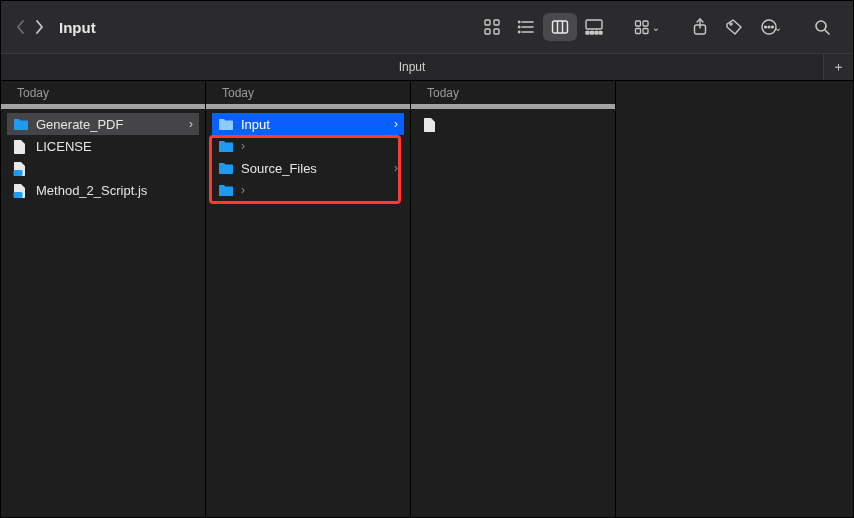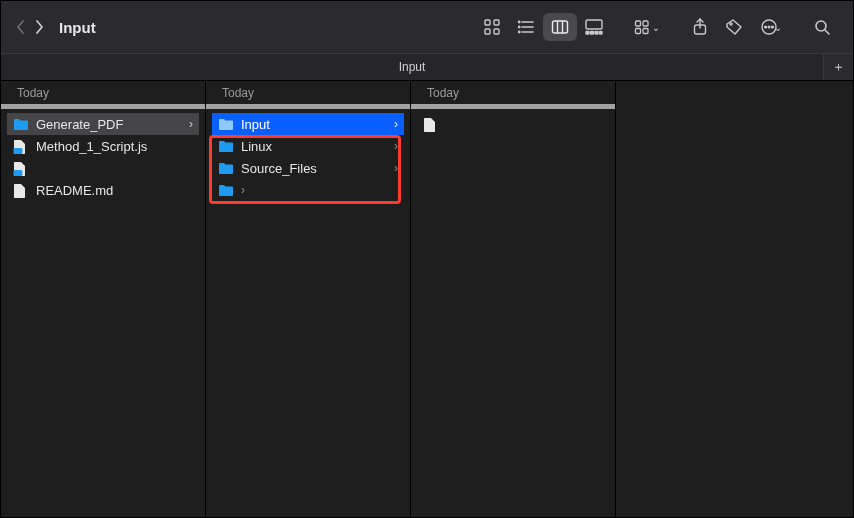--- a/index.html
+++ b/index.html
@@ -203,6 +203,14 @@
         <span class="icon">
             <svg width="14" height="16" viewBox="0 0 14 16">
               <path d="M2 1h6l4 4v9c0 .6-.4 1-1 1H2c-.6 0-1-.4-1-1V2c0-.6.4-1 1-1z" fill="#e8e8e8"></path>
+            </svg>
+          </span>
+        <span class="label">LICENSE</span>
+      </div>
+      <div class="row">
+        <span class="icon">
+            <svg width="14" height="16" viewBox="0 0 14 16">
+              <path d="M2 1h6l4 4v9c0 .6-.4 1-1 1H2c-.6 0-1-.4-1-1V2c0-.6.4-1 1-1z" fill="#e8e8e8"></path>
               <rect x="0.5" y="9" width="9" height="6" rx="1.5" fill="#1e9bf0"></rect>
             </svg>
           </span>

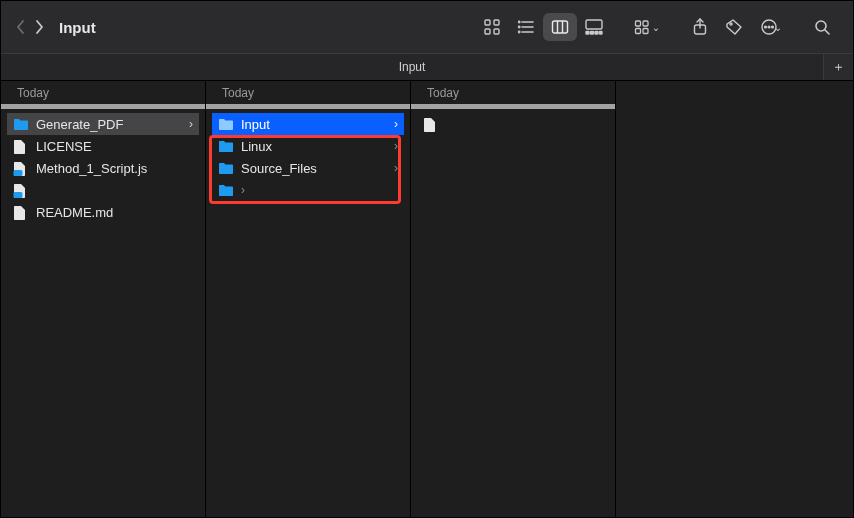--- a/index.html
+++ b/index.html
@@ -255,7 +255,6 @@
               <path d="M1 3c0-.6.4-1 1-1h4l1.4 1.4H14c.6 0 1 .4 1 1V12c0 .6-.4 1-1 1H2c-.6 0-1-.4-1-1V3z" fill="#1e9bf0"></path>
             </svg>
           </span>
-        <span class="label">Linux</span>
         <span class="more">›</span>
       </div>
       <div class="row">

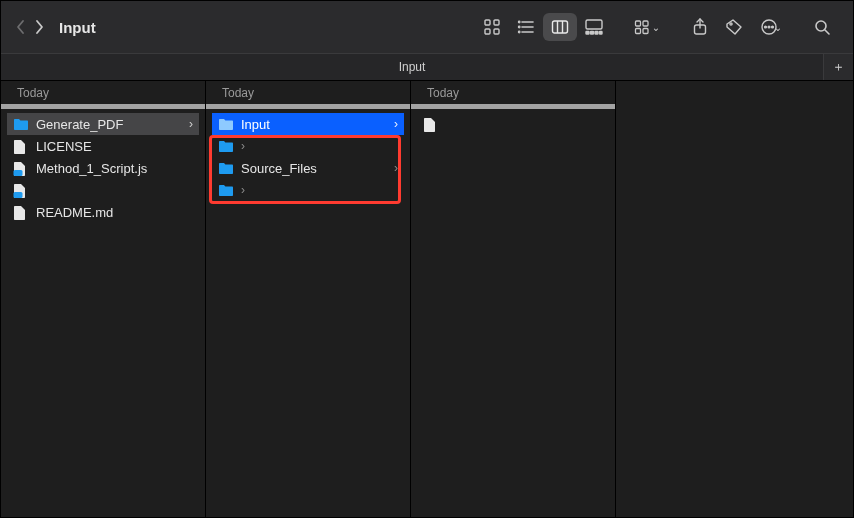--- a/index.html
+++ b/index.html
@@ -214,7 +214,6 @@
               <rect x="0.5" y="9" width="9" height="6" rx="1.5" fill="#1e9bf0"></rect>
             </svg>
           </span>
-        <span class="label">Method_1_Script.js</span>
       </div>
       <div class="row">
         <span class="icon">

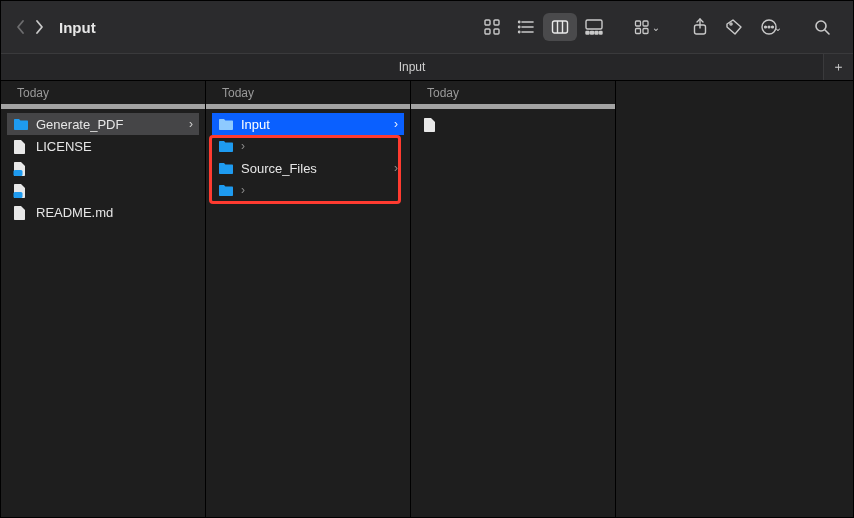--- a/index.html
+++ b/index.html
@@ -222,6 +222,7 @@
               <rect x="0.5" y="9" width="9" height="6" rx="1.5" fill="#1e9bf0"></rect>
             </svg>
           </span>
+        <span class="label">Method_2_Script.js</span>
       </div>
       <div class="row">
         <span class="icon">

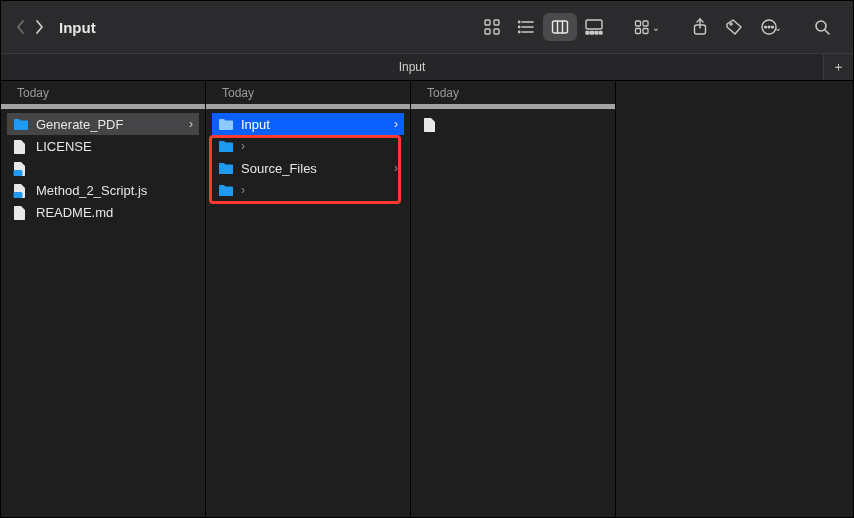--- a/index.html
+++ b/index.html
@@ -224,14 +224,6 @@
           </span>
         <span class="label">Method_2_Script.js</span>
       </div>
-      <div class="row">
-        <span class="icon">
-            <svg width="14" height="16" viewBox="0 0 14 16">
-              <path d="M2 1h6l4 4v9c0 .6-.4 1-1 1H2c-.6 0-1-.4-1-1V2c0-.6.4-1 1-1z" fill="#e8e8e8"></path>
-            </svg>
-          </span>
-        <span class="label">README.md</span>
-      </div>
     </div>
   </div>
 

